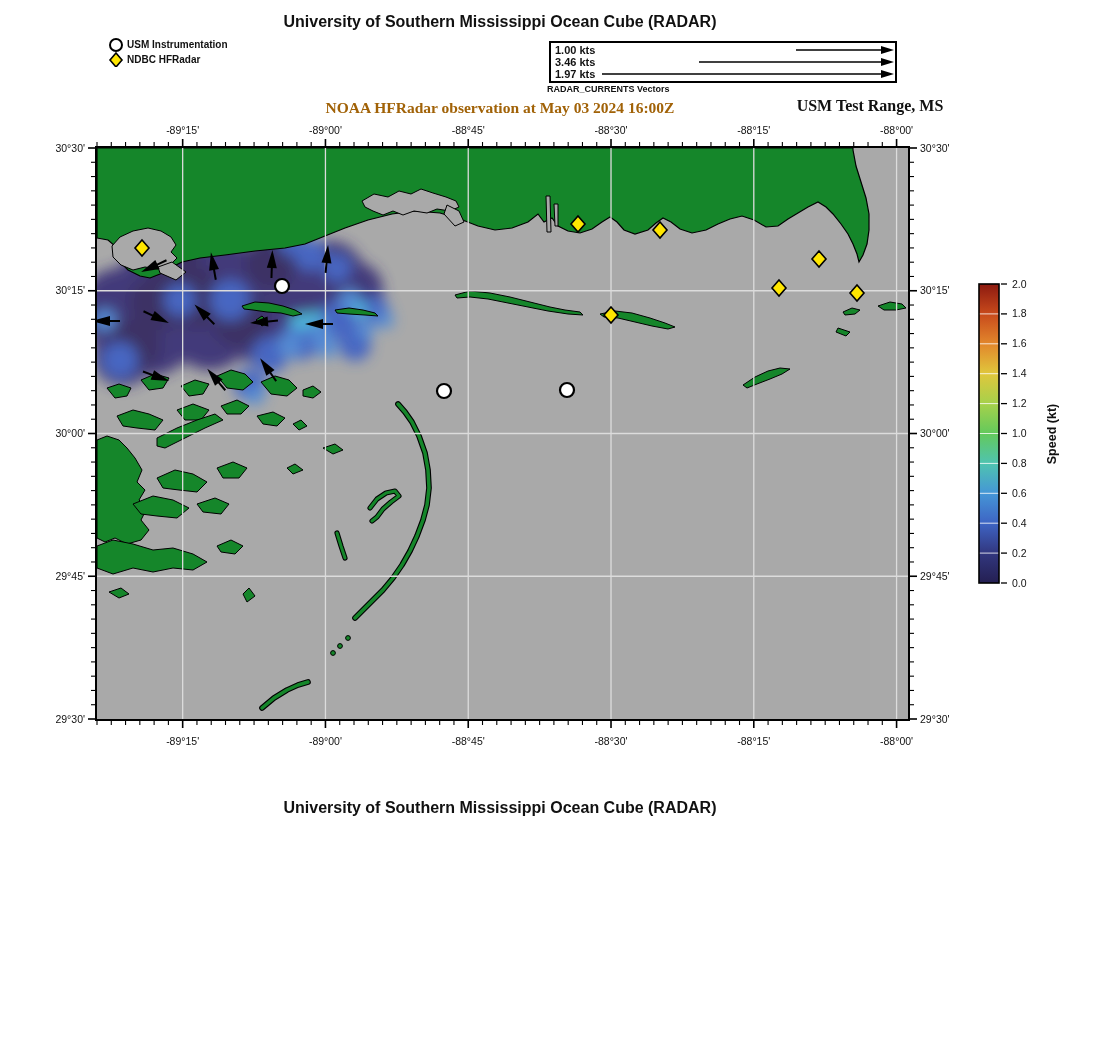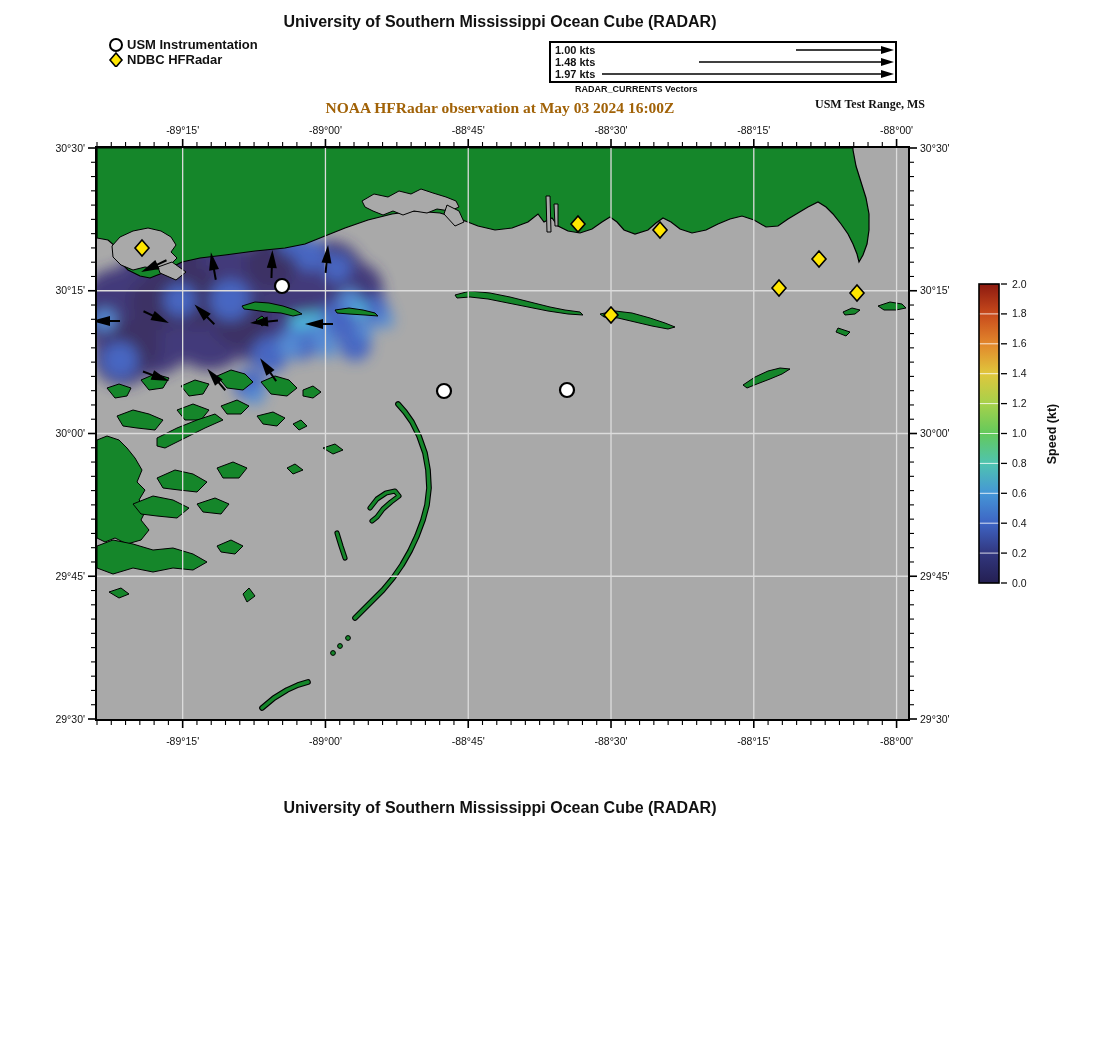--- a/index.html
+++ b/index.html
@@ -9,7 +9,7 @@
         font-size:16px;color:#111;}
   .serif{font-family:"Liberation Serif", serif;}
   .legend{position:absolute;left:108px;top:37px;}
-  .legend-row{display:flex;height:15px;font-weight:bold;font-size:13px;color:#111;}
+  .legend-row{display:flex;align-items:center;height:15px;font-weight:bold;font-size:10px;color:#111;}
   .legend-row svg{margin-right:3px;}
   .vecbox{position:absolute;left:549px;top:41px;width:344px;height:38px;border:2px solid #000;background:#fff;}
   .vecrow{position:absolute;left:0;height:12px;width:100%;}

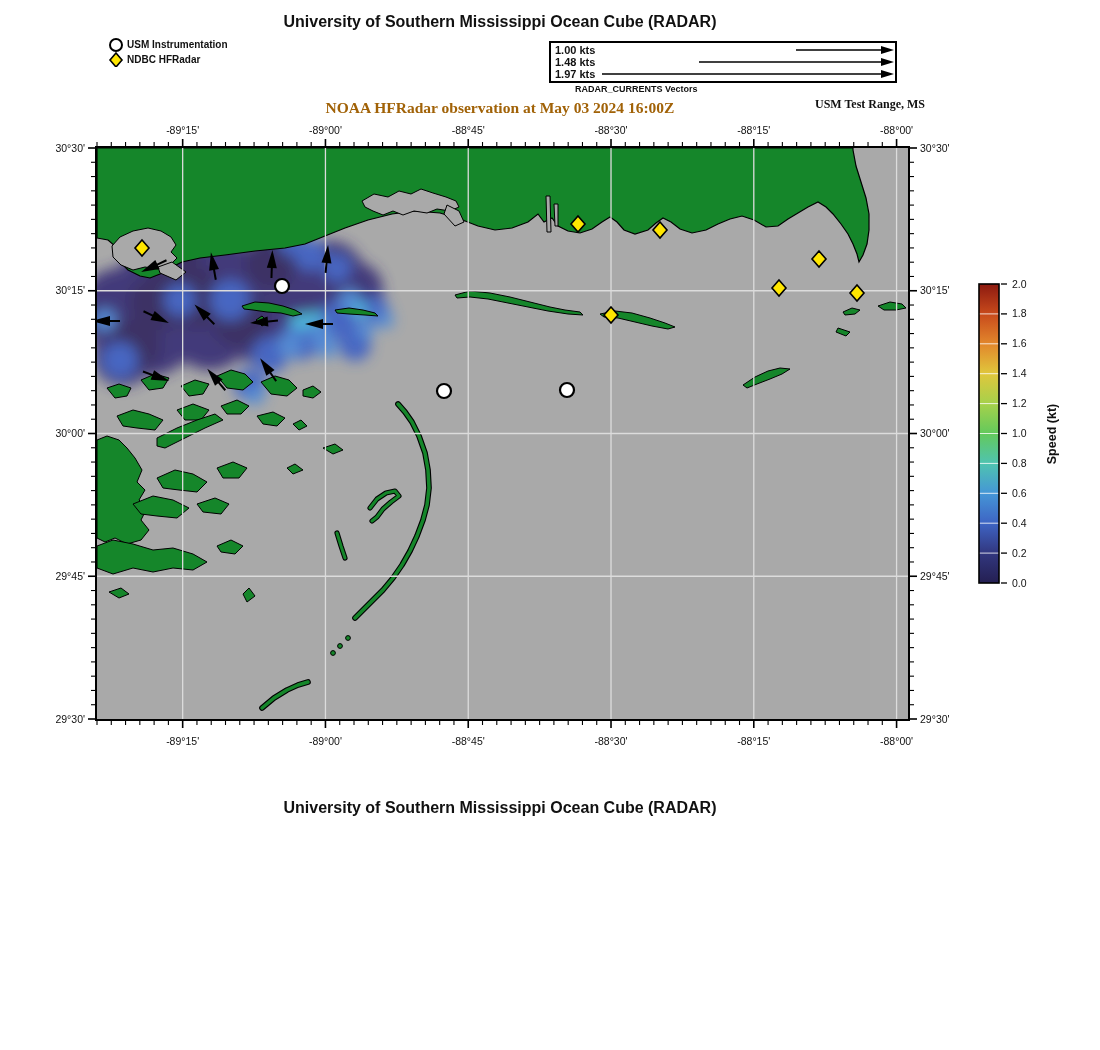--- a/index.html
+++ b/index.html
@@ -58,7 +58,7 @@
         </svg>
       </div>
       <div class="vecrow" style="top: 13px;">
-        <span class="veclabel">1.48 kts</span>
+        <span class="veclabel">3.46 kts</span>
         <svg width="344" height="12" style="position: absolute; left: 0px; top: 0px;">
           <line x1="148" y1="6" x2="332" y2="6" stroke="#000" stroke-width="1.4"></line>
           <polygon points="330,2 330,10 343,6" fill="#000"></polygon>

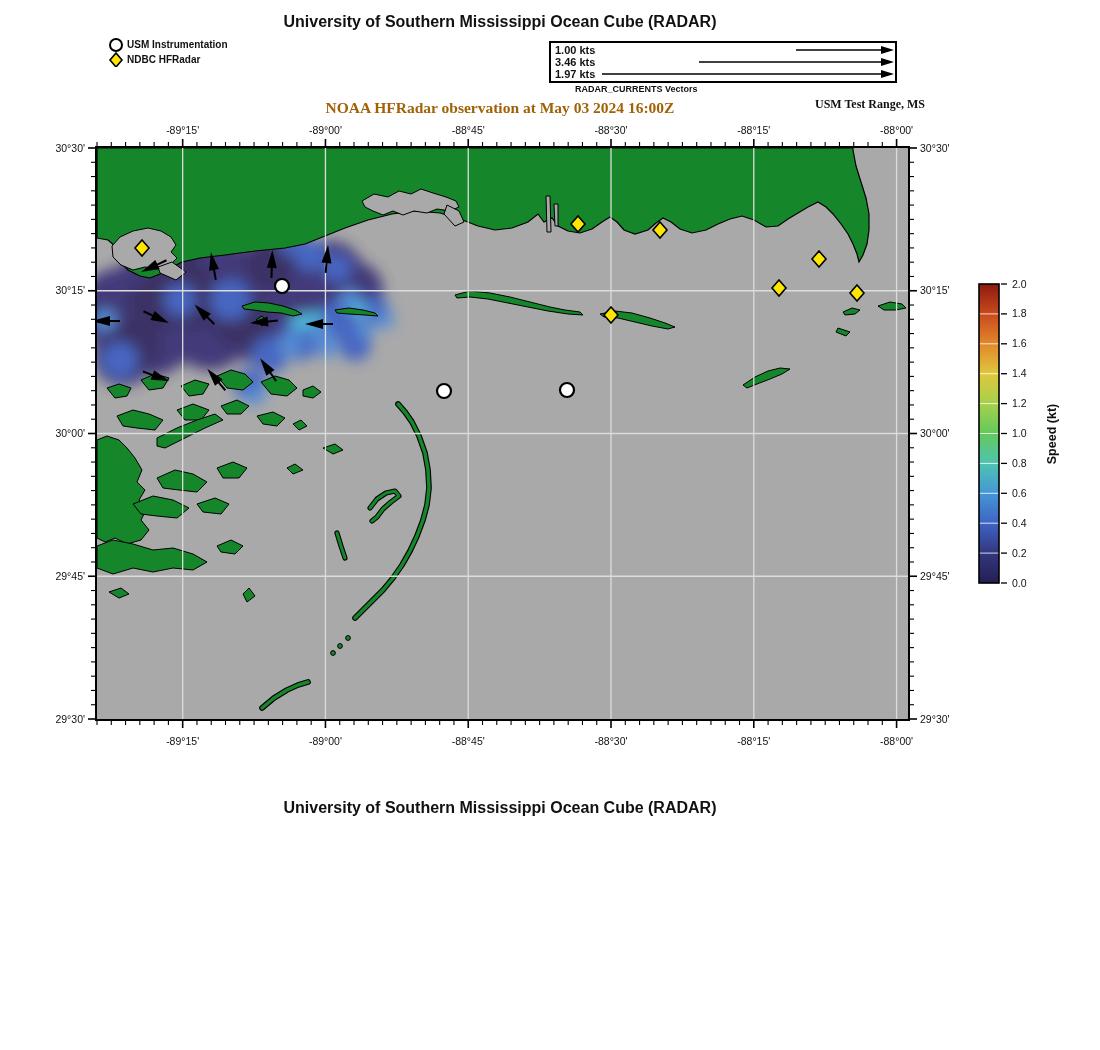--- a/index.html
+++ b/index.html
@@ -14,7 +14,7 @@
   .vecbox{position:absolute;left:549px;top:41px;width:344px;height:38px;border:2px solid #000;background:#fff;}
   .vecrow{position:absolute;left:0;height:12px;width:100%;}
   .veclabel{position:absolute;left:4px;top:0;font-weight:bold;font-size:11px;line-height:12px;color:#111;}
-  .veccaption{position:absolute;left:575px;top:84px;font-weight:bold;font-size:9px;color:#111;}
+  .veccaption{position:absolute;left:547px;top:84px;font-weight:bold;font-size:9px;color:#111;}
   .subtitle{position:absolute;left:0;top:99px;width:1000px;text-align:center;
         font-weight:bold;font-size:15.5px;color:#a16207;}
   .range-label{position:absolute;left:770px;top:97px;width:200px;text-align:center;

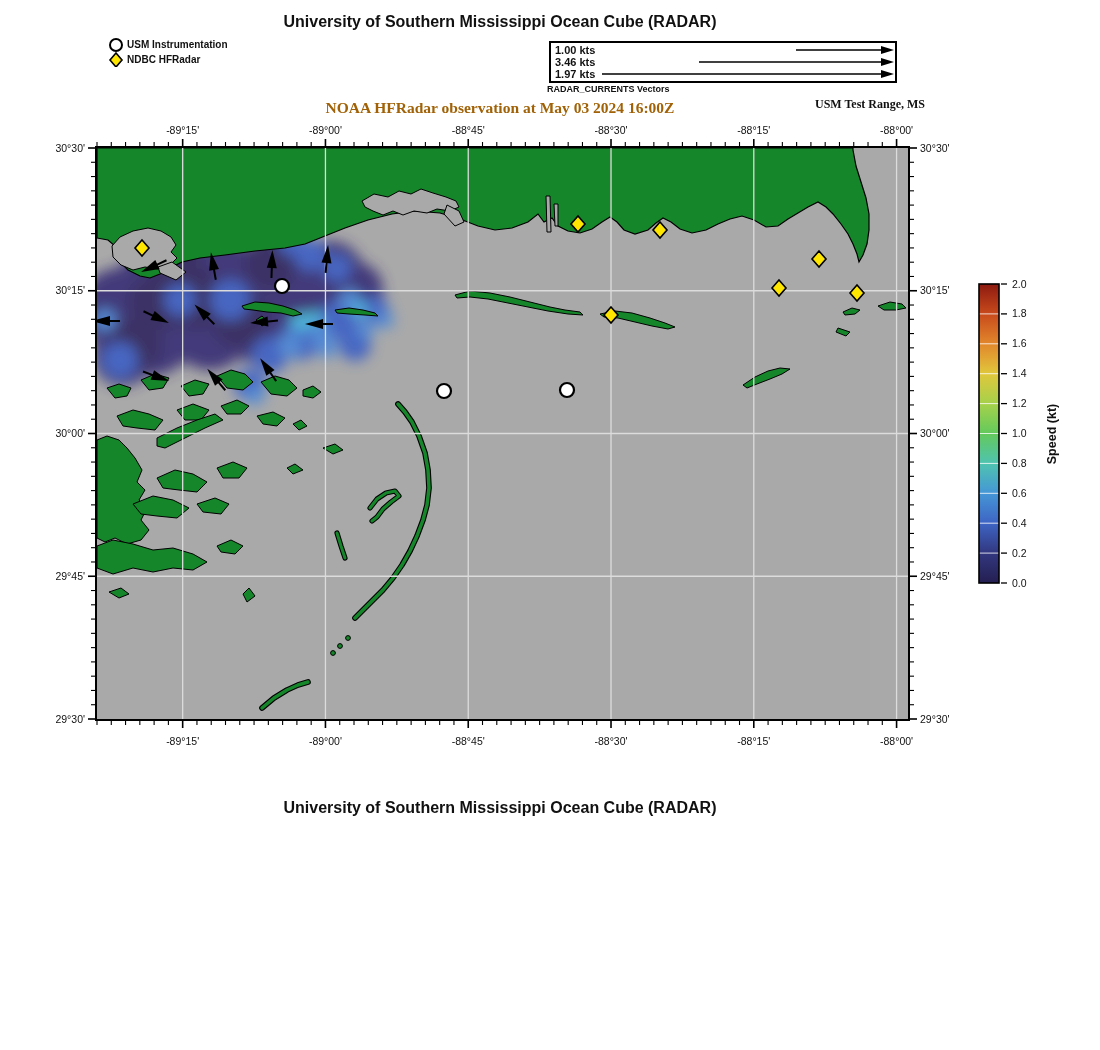--- a/index.html
+++ b/index.html
@@ -18,7 +18,7 @@
   .subtitle{position:absolute;left:0;top:99px;width:1000px;text-align:center;
         font-weight:bold;font-size:15.5px;color:#a16207;}
   .range-label{position:absolute;left:770px;top:97px;width:200px;text-align:center;
-        font-weight:bold;font-size:12px;color:#111;}
+        font-weight:bold;font-size:16px;color:#111;}
   .map-frame{position:absolute;left:95px;top:146px;width:811px;height:571px;border:2px solid #000;background:#a9a9a9;}
   #axes-svg{position:absolute;left:0;top:0;pointer-events:none;}
   #cbar-svg{position:absolute;left:965px;top:268px;}

